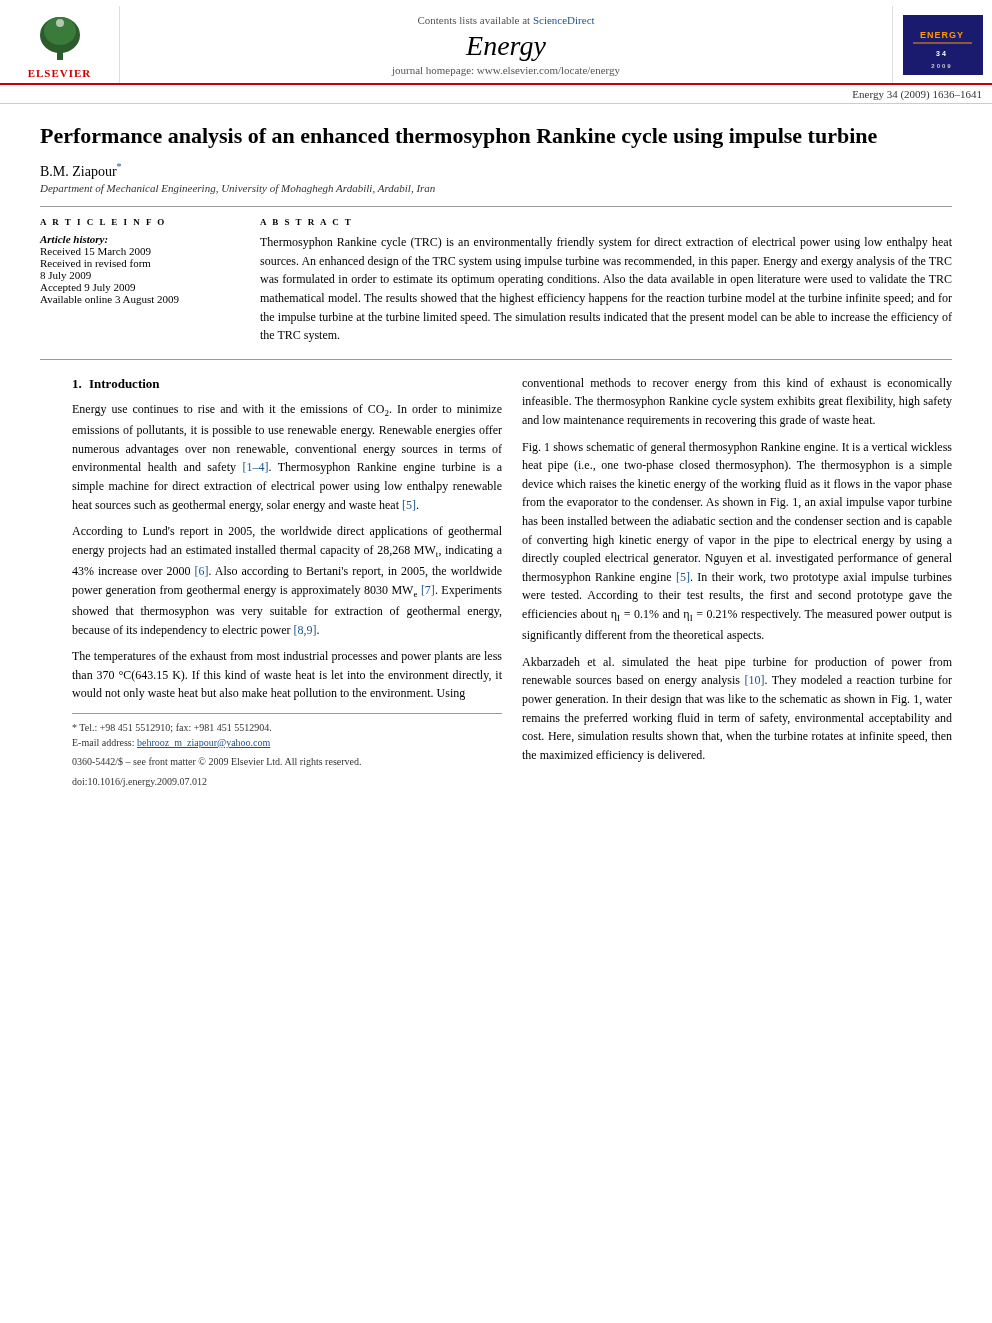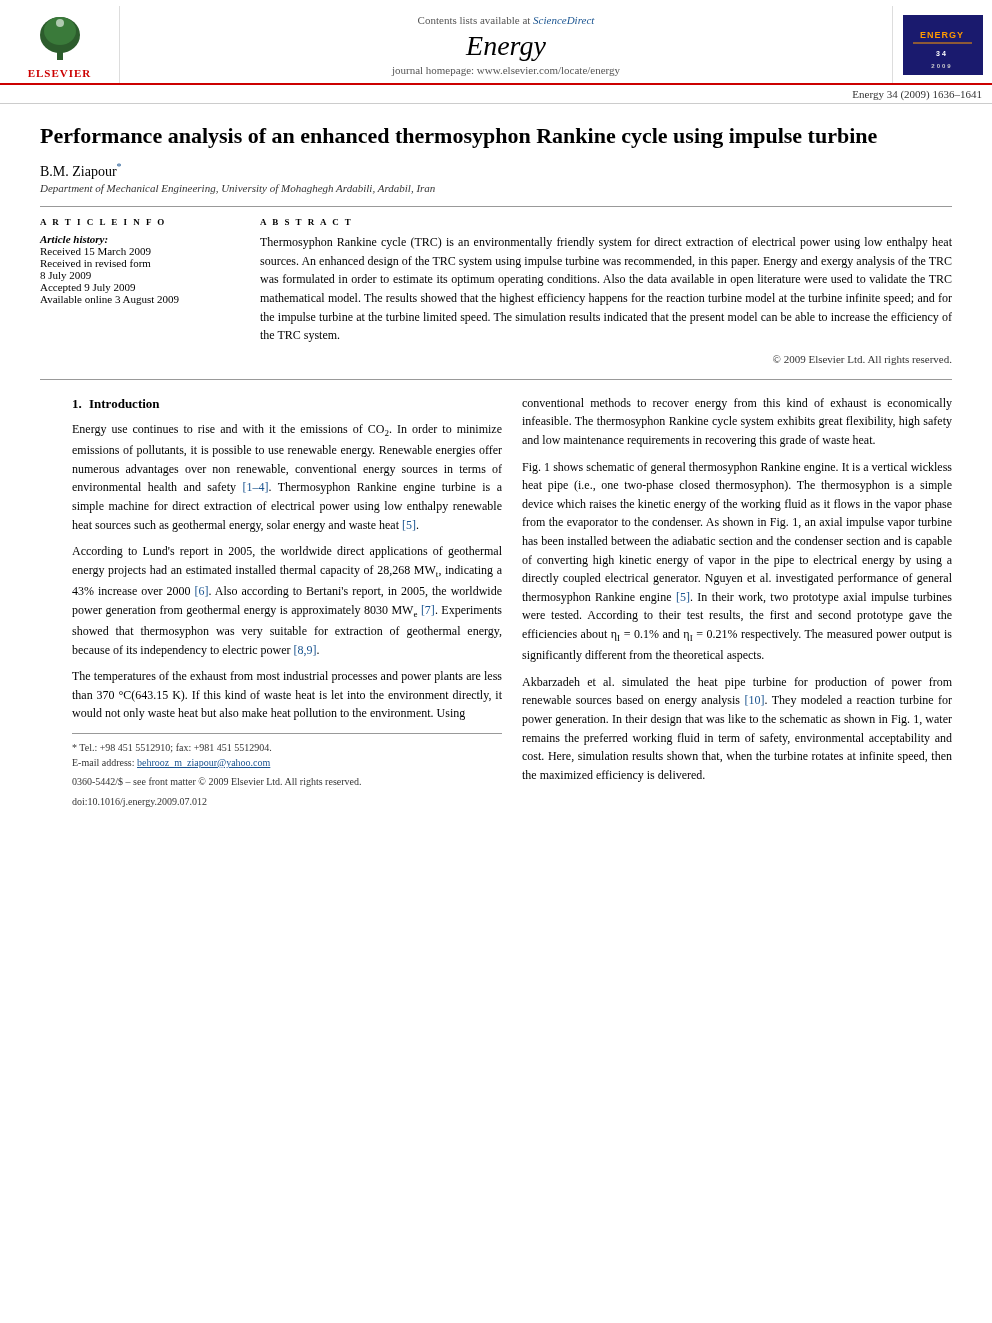--- a/index.html
+++ b/index.html
@@ -61,7 +61,6 @@
     .sciencedirect-line a {
       color: #1a5490;
       text-decoration: none;
-      font-style: italic;
     }
     .journal-name-big {
       font-size: 28px;

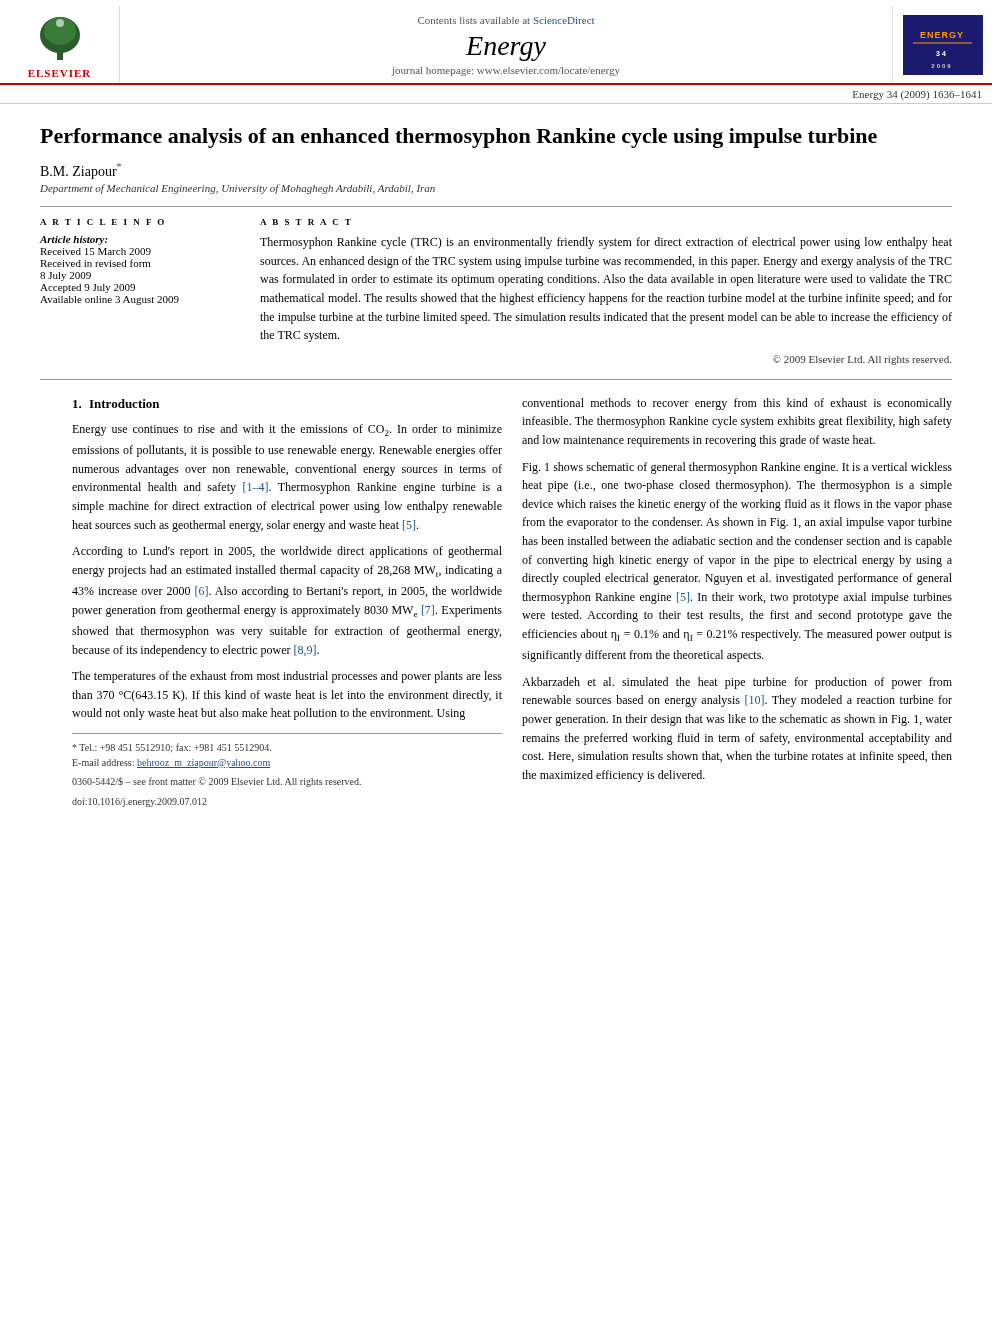--- a/index.html
+++ b/index.html
@@ -330,7 +330,6 @@
     <div class="right-col">
       <div class="section-label">A B S T R A C T</div>
       <div class="abstract-text">Thermosyphon Rankine cycle (TRC) is an environmentally friendly system for direct extraction of electrical power using low enthalpy heat sources. An enhanced design of the TRC system using impulse turbine was recommended, in this paper. Energy and exergy analysis of the TRC was formulated in order to estimate its optimum operating conditions. Also the data available in open literature were used to validate the TRC mathematical model. The results showed that the highest efficiency happens for the reaction turbine model at the turbine infinite speed; and for the impulse turbine at the turbine limited speed. The simulation results indicated that the present model can be able to increase the efficiency of the TRC system.</div>
-      <div class="copyright-line">© 2009 Elsevier Ltd. All rights reserved.</div>
     </div>
   </div>
 

